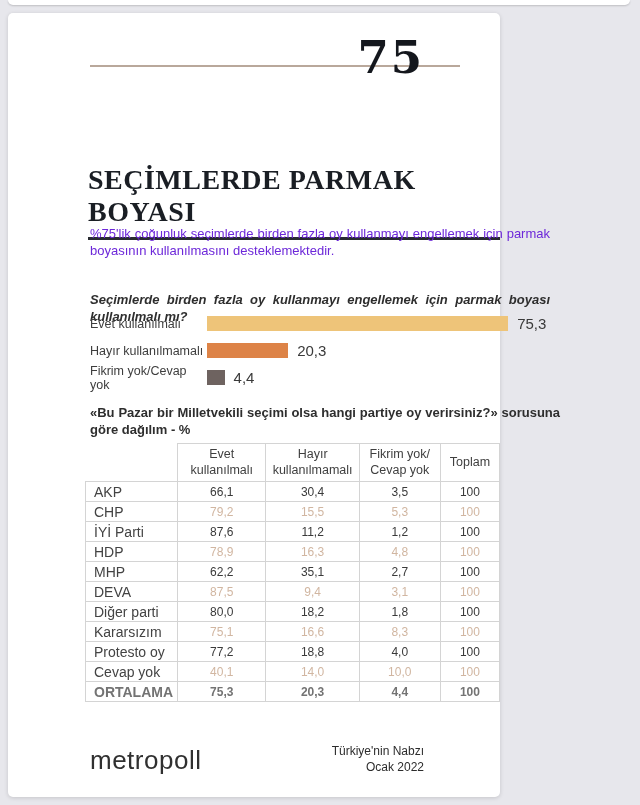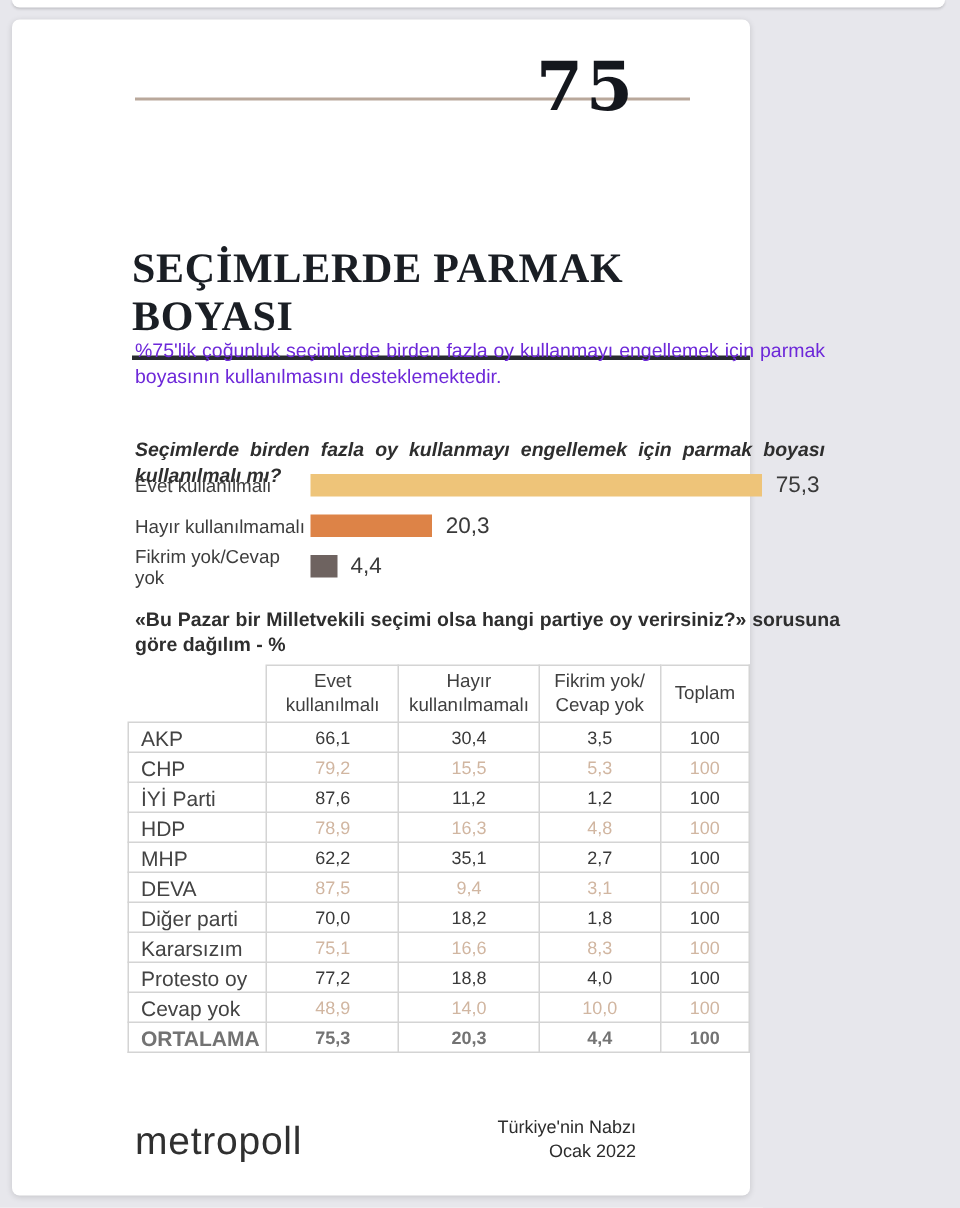--- a/index.html
+++ b/index.html
@@ -154,7 +154,7 @@
         </tr>
         <tr class="">
           <td class="row-label">Diğer parti</td>
-          <td class="value">70,0</td>
+          <td class="value">80,0</td>
           <td class="value">18,2</td>
           <td class="value">1,8</td>
           <td class="value">100</td>

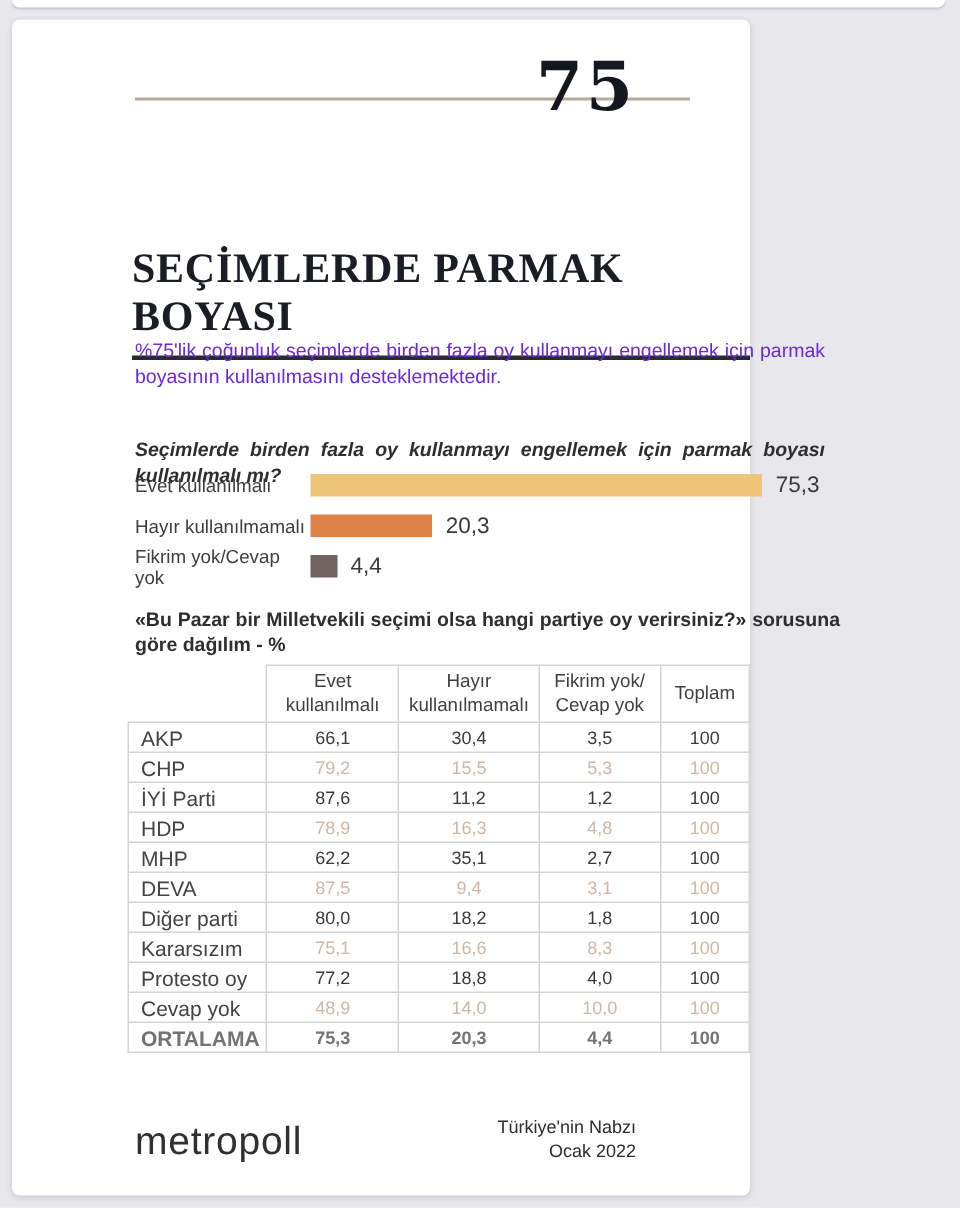--- a/index.html
+++ b/index.html
@@ -175,7 +175,7 @@
         </tr>
         <tr class="muted ">
           <td class="row-label">Cevap yok</td>
-          <td class="value">48,9</td>
+          <td class="value">40,1</td>
           <td class="value">14,0</td>
           <td class="value">10,0</td>
           <td class="value">100</td>

